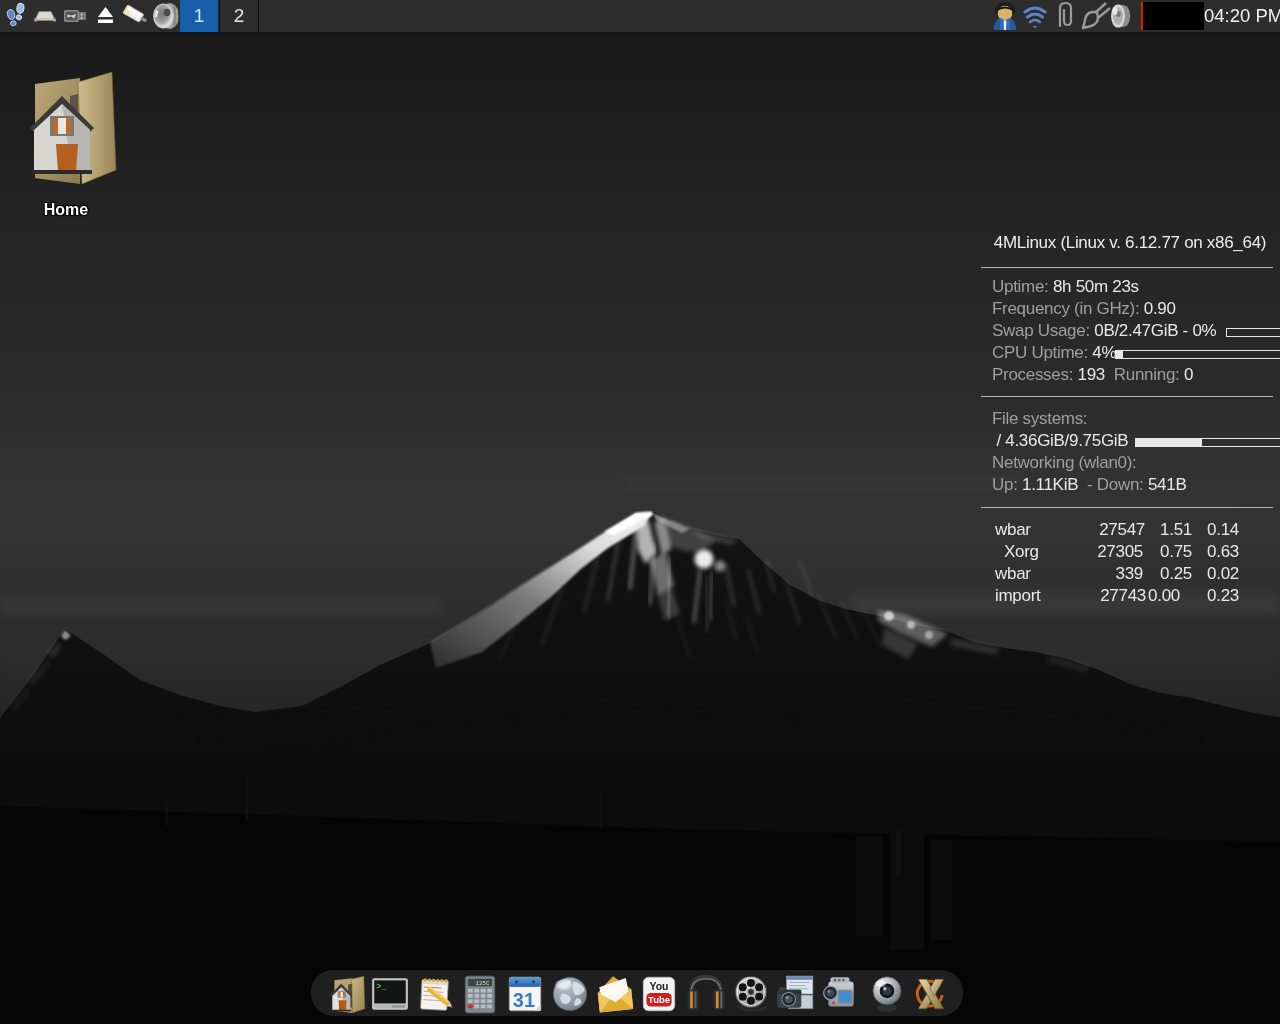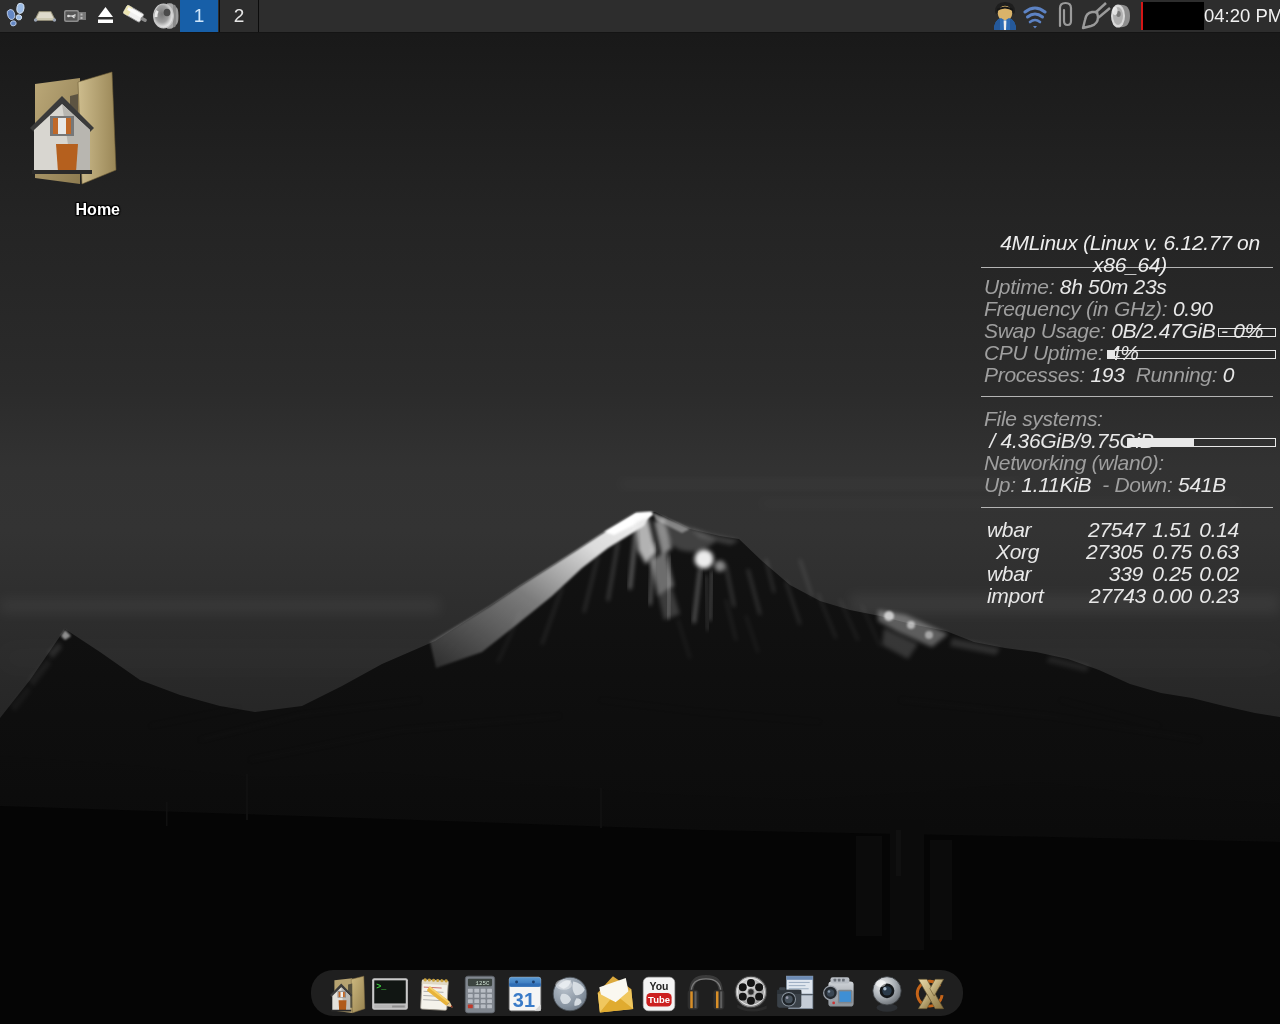--- a/index.html
+++ b/index.html
@@ -12,7 +12,7 @@
   #traybox{position:absolute;left:1141px;top:2px;width:63px;height:28px;background:#000;border-left:2px solid #d41616;box-sizing:border-box;}
   #clock{position:absolute;left:1204px;top:0;height:32px;line-height:32px;color:#f2f2f2;font-size:18.5px;white-space:nowrap;}
   
-  #home{position:absolute;left:12px;top:66px;width:108px;text-align:right;z-index:5;}
+  #home{position:absolute;left:12px;top:66px;width:108px;text-align:center;z-index:5;}
   #home .lbl{margin-top:3px;color:#fff;font-weight:bold;font-size:16px;text-shadow:1px 1px 1px #000,-1px -1px 1px #000,1px -1px 1px #000,-1px 1px 1px #000;}
   
   #conky{position:absolute;left:978px;top:232px;width:298px;z-index:5;color:#e8e8e8;font-size:21px;letter-spacing:-0.3px;font-style:italic;}

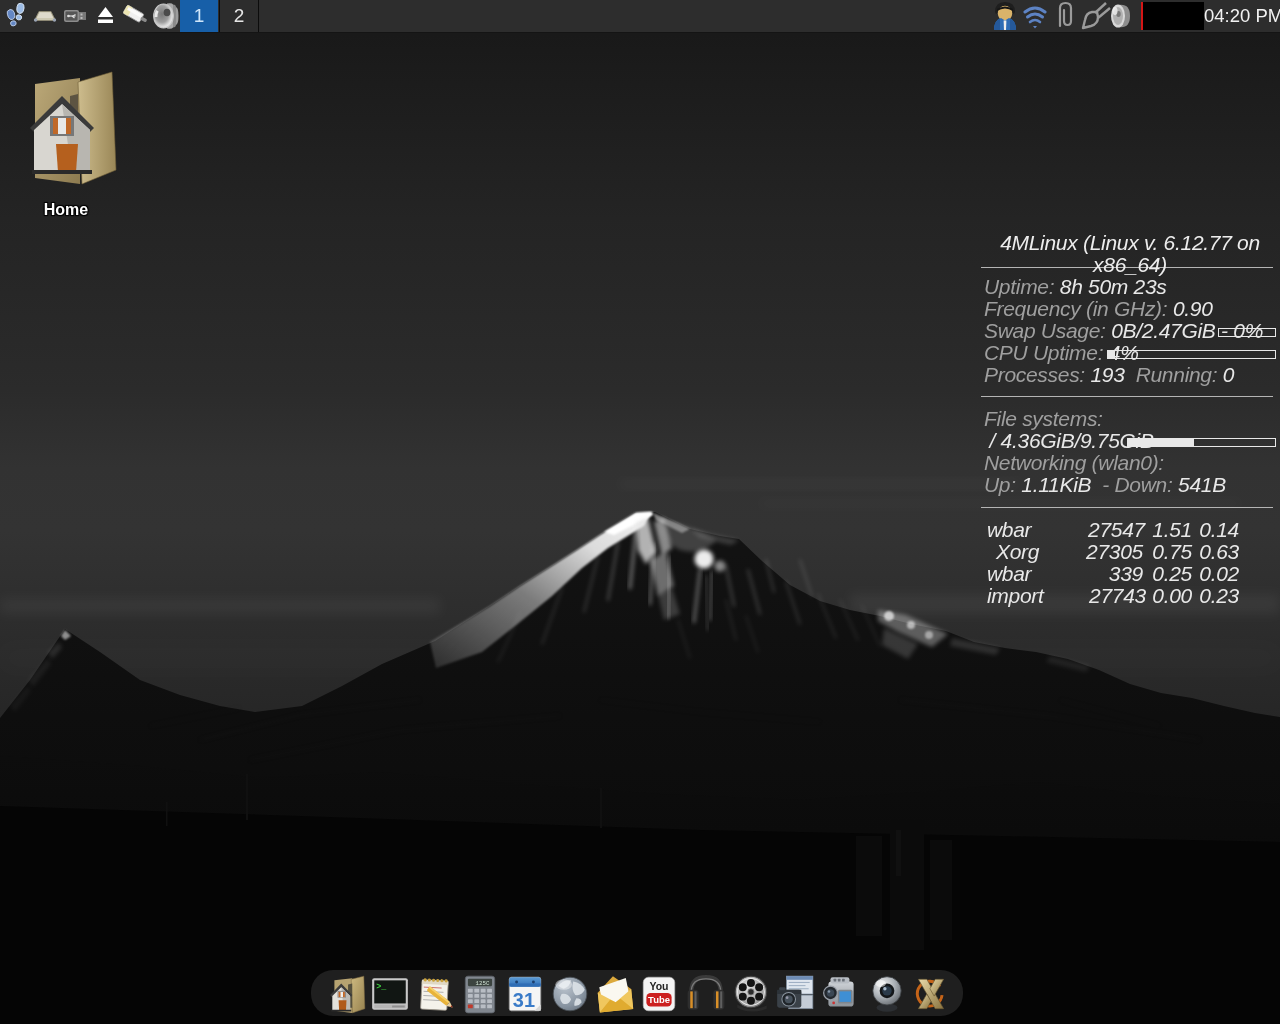--- a/index.html
+++ b/index.html
@@ -15,7 +15,7 @@
   #home{position:absolute;left:12px;top:66px;width:108px;text-align:center;z-index:5;}
   #home .lbl{margin-top:3px;color:#fff;font-weight:bold;font-size:16px;text-shadow:1px 1px 1px #000,-1px -1px 1px #000,1px -1px 1px #000,-1px 1px 1px #000;}
   
-  #conky{position:absolute;left:978px;top:232px;width:298px;z-index:5;color:#e8e8e8;font-size:21px;letter-spacing:-0.3px;font-style:italic;}
+  #conky{position:absolute;left:978px;top:232px;width:298px;z-index:5;color:#e8e8e8;font-size:17px;letter-spacing:-0.3px;}
   #conky .ln{position:relative;height:22px;line-height:22px;white-space:nowrap;padding-left:6px;}
   #conky .lb{color:#9f9f9f;}
   #conky .ttl{text-align:center;height:22px;line-height:22px;color:#ededed;padding-left:6px;}

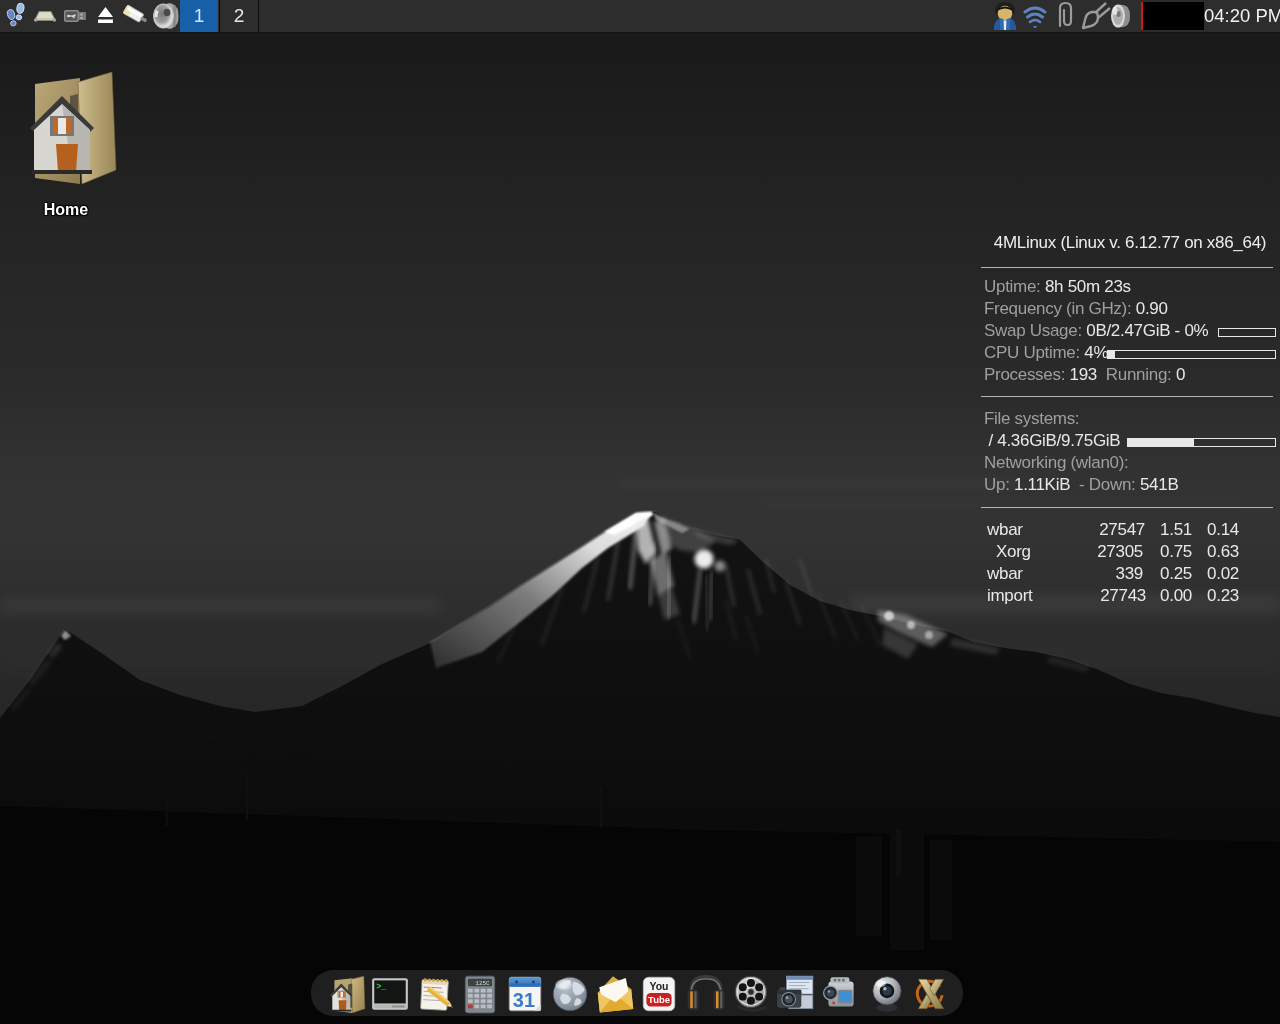--- a/index.html
+++ b/index.html
@@ -16,7 +16,7 @@
   #home .lbl{margin-top:3px;color:#fff;font-weight:bold;font-size:16px;text-shadow:1px 1px 1px #000,-1px -1px 1px #000,1px -1px 1px #000,-1px 1px 1px #000;}
   
   #conky{position:absolute;left:978px;top:232px;width:298px;z-index:5;color:#e8e8e8;font-size:17px;letter-spacing:-0.3px;}
-  #conky .ln{position:relative;height:22px;line-height:22px;white-space:nowrap;padding-left:6px;}
+  #conky .ln{position:relative;height:22px;line-height:22px;white-space:nowrap;padding-left:6px;margin-left:8px;}
   #conky .lb{color:#9f9f9f;}
   #conky .ttl{text-align:center;height:22px;line-height:22px;color:#ededed;padding-left:6px;}
   #conky hr{border:none;border-top:1px solid #b4b4b4;margin:0 3px;}

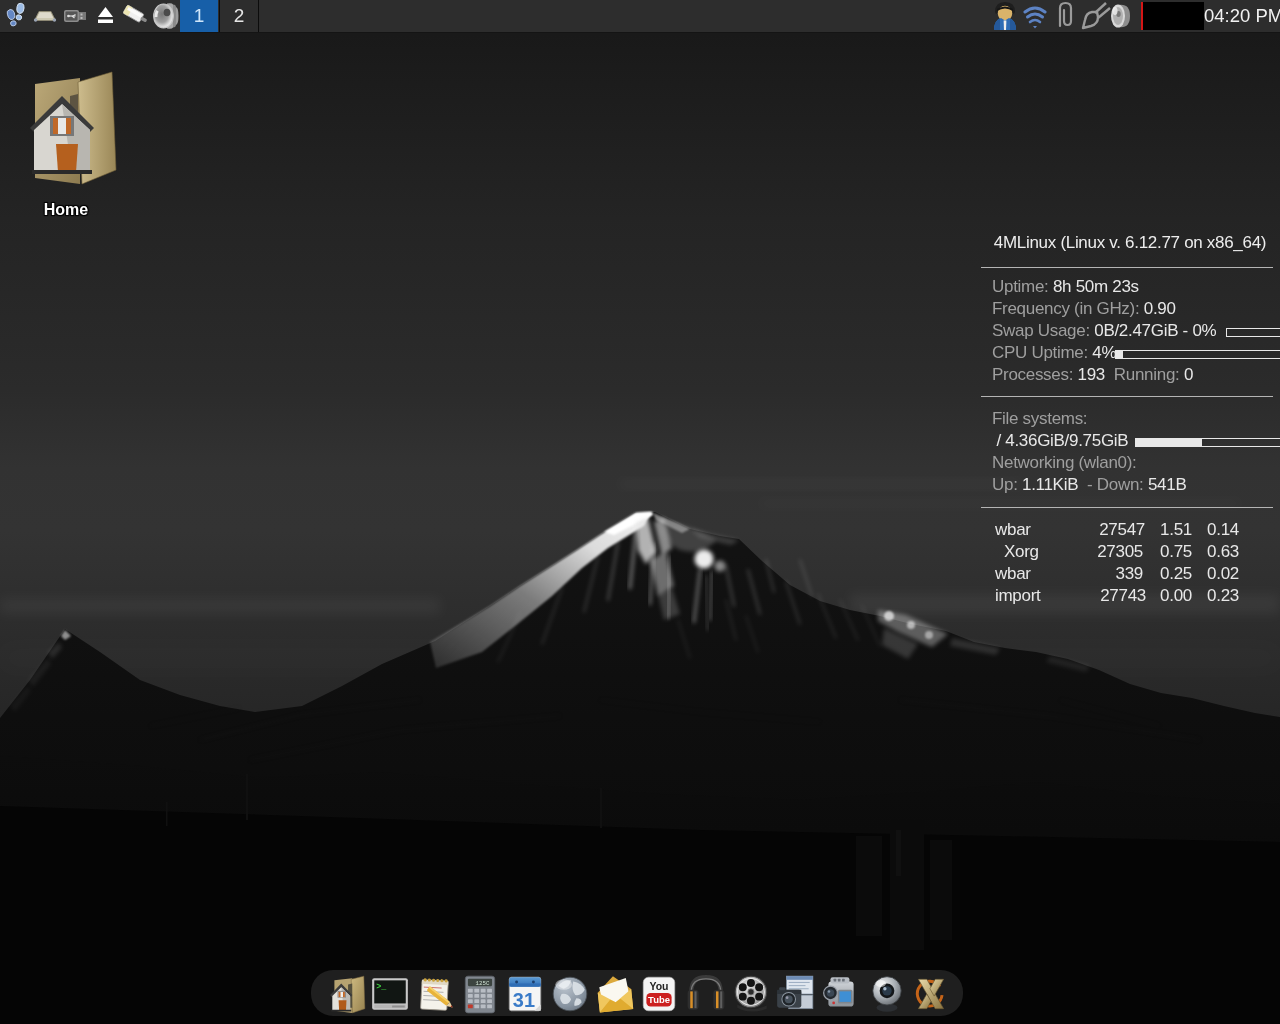--- a/index.html
+++ b/index.html
@@ -345,7 +345,7 @@
   <div class="ln">
       <span class="cell" style="left:9px">import</span>
       <span class="cell" style="right:130px">27743</span>
-      <span class="cell" style="right:84px">0.00</span>
+      <span class="cell" style="right:96px">0.00</span>
       <span class="cell" style="right:37px">0.23</span>
     </div>
 </div>

